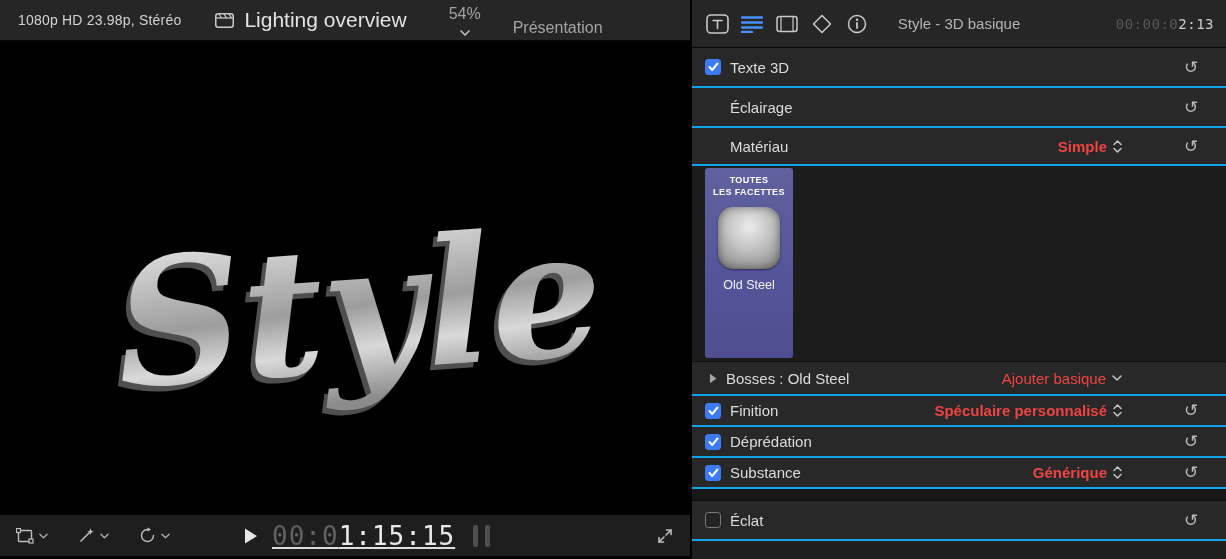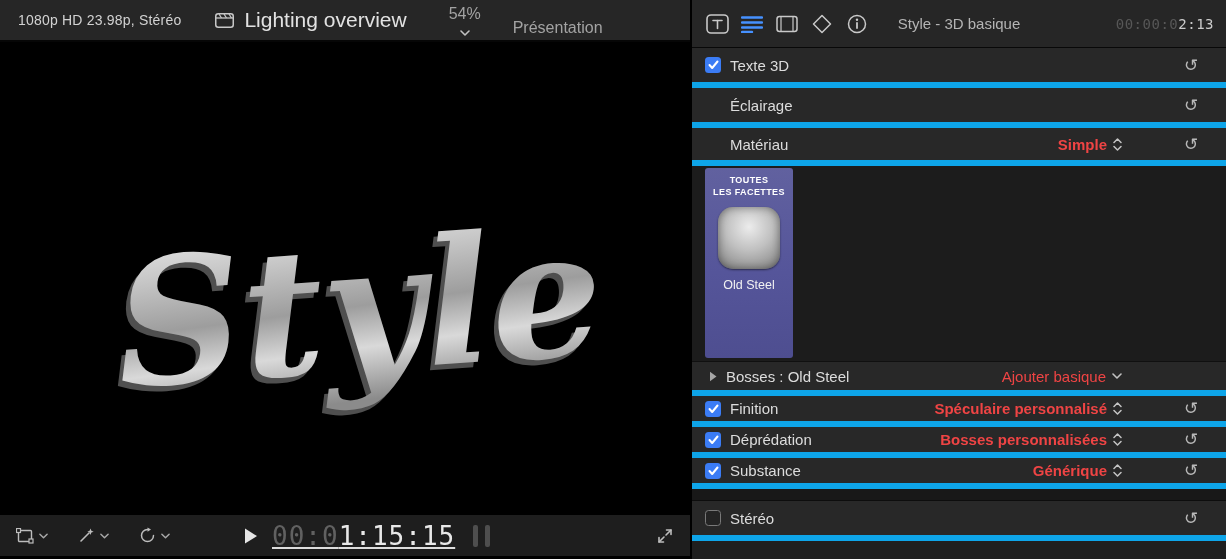--- a/index.html
+++ b/index.html
@@ -50,7 +50,7 @@
   .i-tc .tc-dim{ color:#575757; } .i-tc .tc-bright{ color:#cccccc; }
 
   .irow{ flex:none; display:flex; align-items:center; padding:0 26px 0 13px;
-         background:#282828; border-bottom:6px solid #0ea5e9; font-size:15px; color:#dcdcdc; }
+         background:#282828; border-bottom:2px solid #0ea5e9; font-size:15px; color:#dcdcdc; }
   .h40{ height:40px; } .h38{ height:38px; } .h34{ height:34px; } .h31{ height:31px; }
   .lbl{ white-space:nowrap; }
   .indent{ margin-left:25px; }

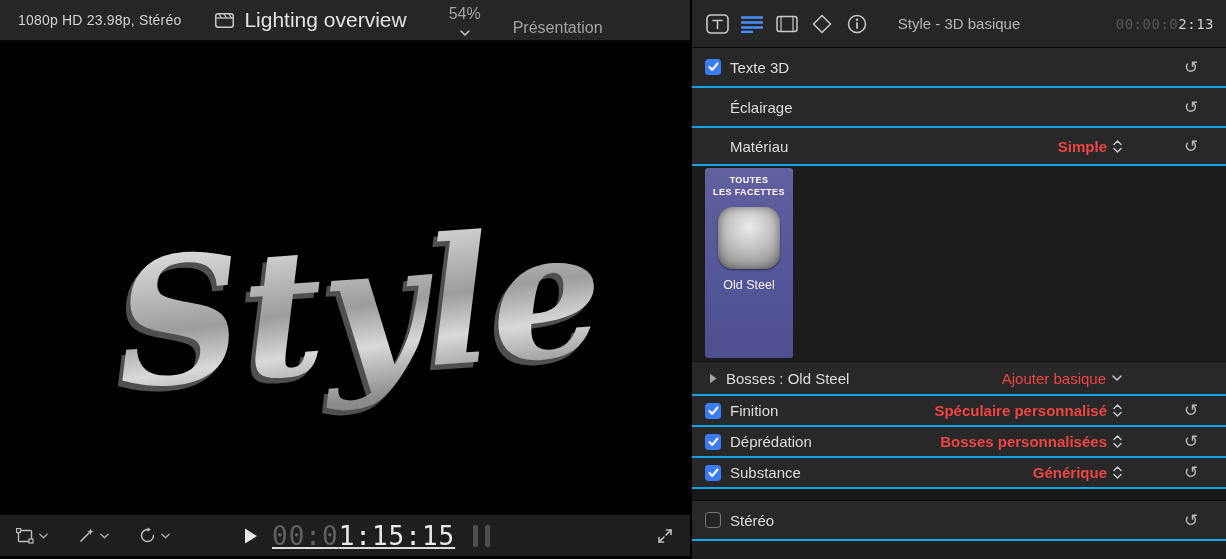--- a/index.html
+++ b/index.html
@@ -339,13 +339,6 @@
         <span class="lbl">Déprédation</span>
       </div>
       <div class="right-grp">
-        <div class="popup">
-          <span>Bosses personnalisées</span>
-          <svg class="icon" width="9" height="13" viewBox="0 0 9 13">
-            <polyline points="1,4.5 4.5,1 8,4.5" fill="none" stroke="#c4c4c4" stroke-width="1.5" stroke-linecap="round" stroke-linejoin="round"></polyline>
-            <polyline points="1,8.5 4.5,12 8,8.5" fill="none" stroke="#c4c4c4" stroke-width="1.5" stroke-linecap="round" stroke-linejoin="round"></polyline>
-          </svg>
-        </div>
         <span class="reset">↺</span>
       </div>
     </div>

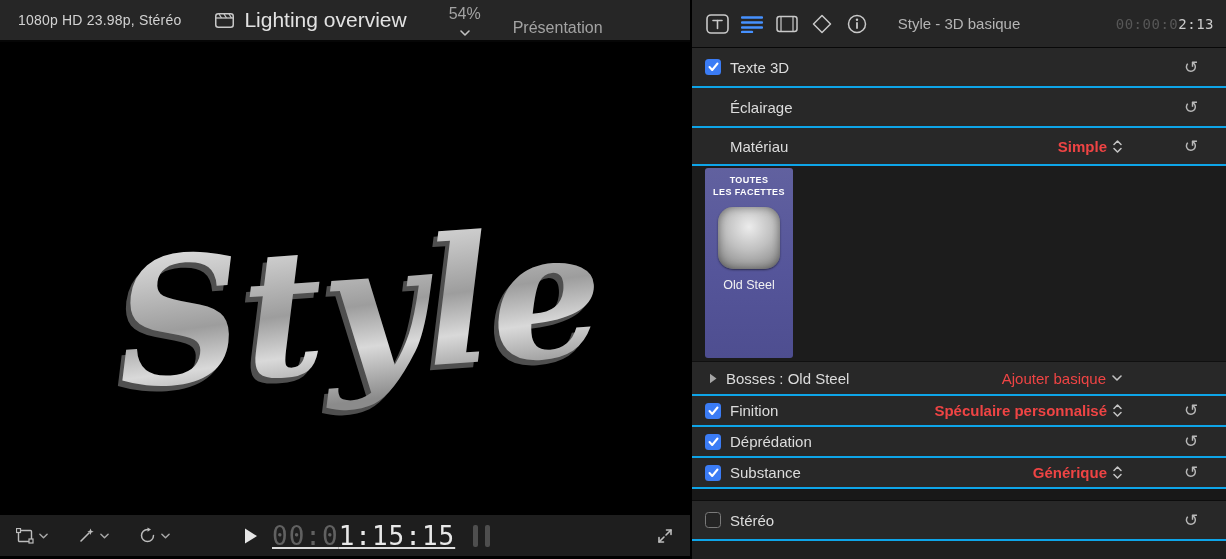--- a/index.html
+++ b/index.html
@@ -369,7 +369,7 @@
     <div class="irow h40">
       <div class="left-grp">
         <div class="checkbox off"></div>
-        <span class="lbl">Stéréo</span>
+        <span class="lbl">Éclat</span>
       </div>
       <div class="right-grp">
         <span class="reset alone">↺</span>

